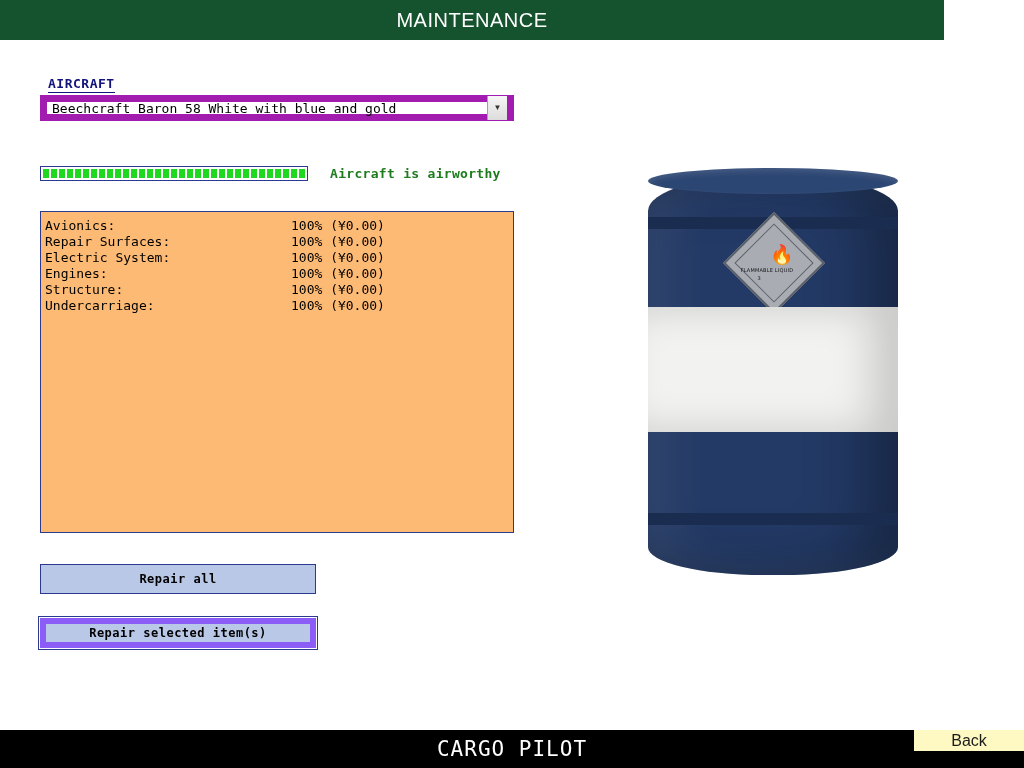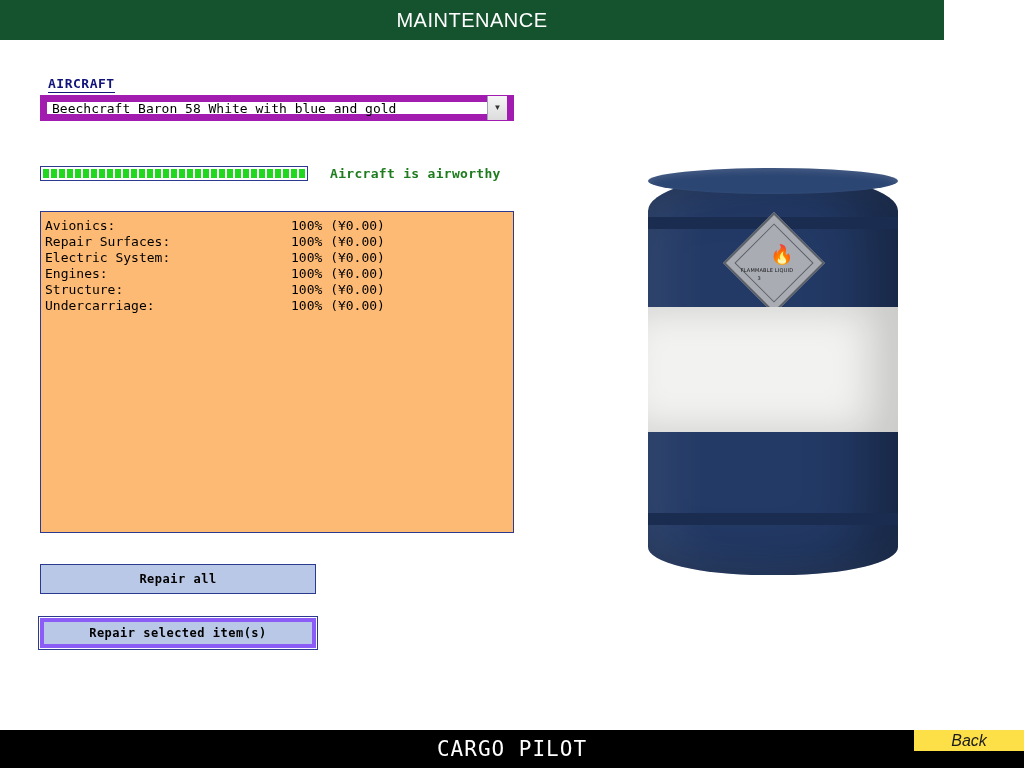--- a/index.html
+++ b/index.html
@@ -206,7 +206,7 @@
   .btn-repair-selected {
     left: 40px; top: 578px;
     width: 276px; height: 30px;
-    border: 4px solid #8b5cf6;
+    border: 6px solid #8b5cf6;
     outline: 1px solid #2b3a8f;
     outline-offset: 1px;
   }

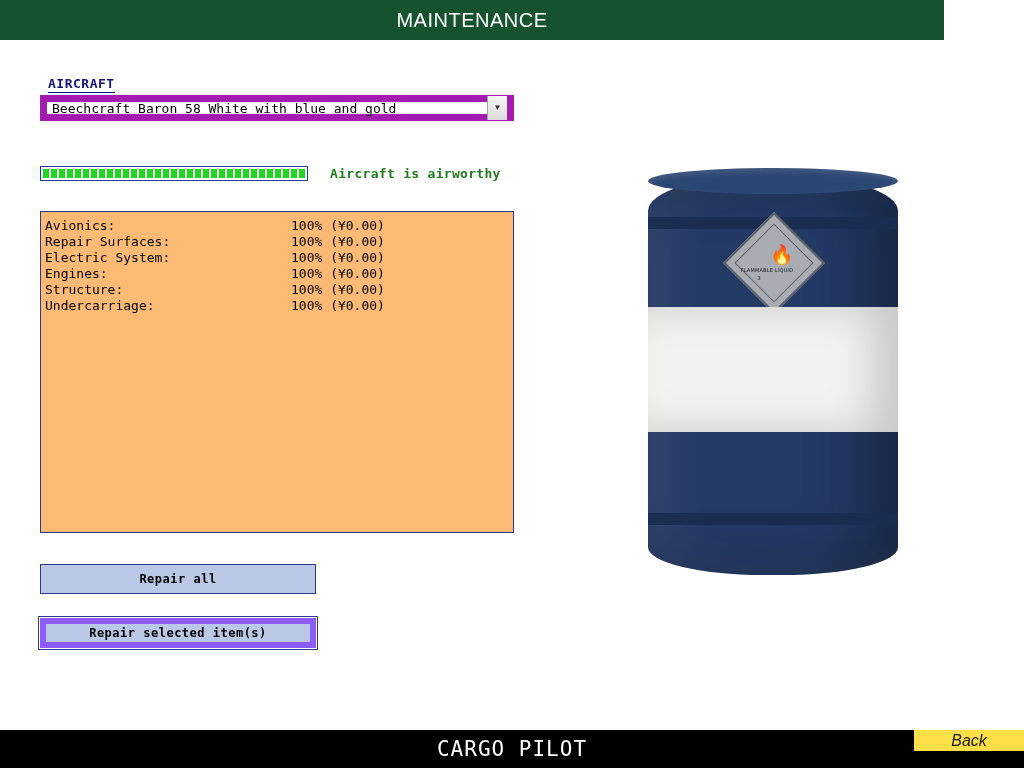--- a/index.html
+++ b/index.html
@@ -53,14 +53,13 @@
     position: absolute;
     right: 0; top: 0;
     width: 110px; height: 21px;
-    background: #fde047;
+    background: #fef9c3;
     color: #1b1b1b;
     display: flex;
     align-items: center;
     justify-content: center;
     font-size: 16px;
     cursor: pointer;
-    font-style: italic;
   }
 
   

